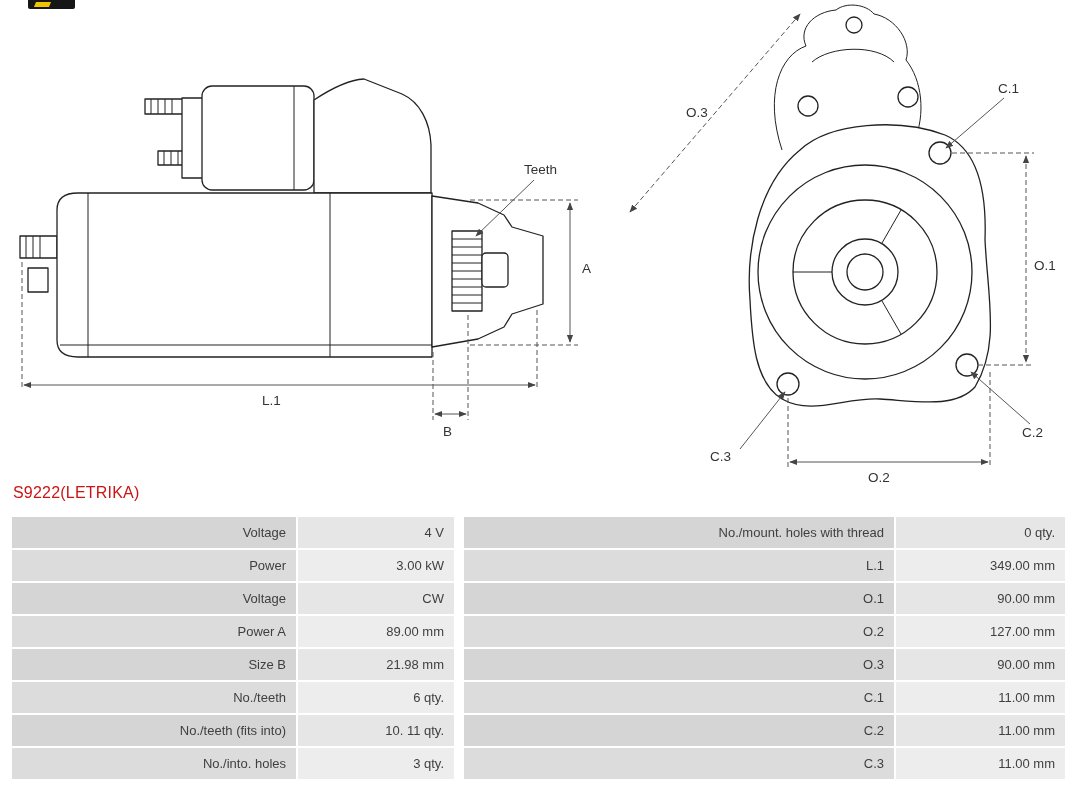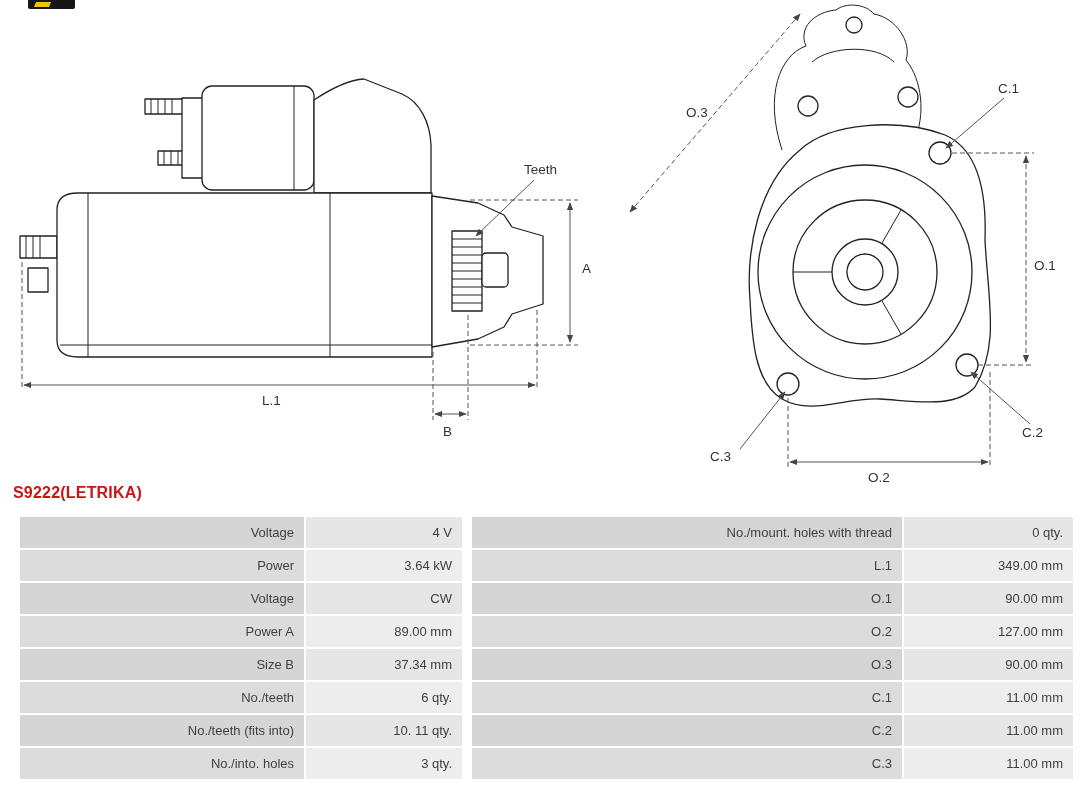--- a/index.html
+++ b/index.html
@@ -22,7 +22,7 @@
   .lbl     { font-size:13.5px; fill:#333333; font-family:"Liberation Sans", sans-serif; }
 
   
-  .part-number { position:absolute; left:13px; top:484px; font-size:16px; font-weight:700;
+  .part-number { position:absolute; left:13px; top:484px; font-size:16px; font-weight:400;
     color:#cc1414; letter-spacing:.2px; }
 
   

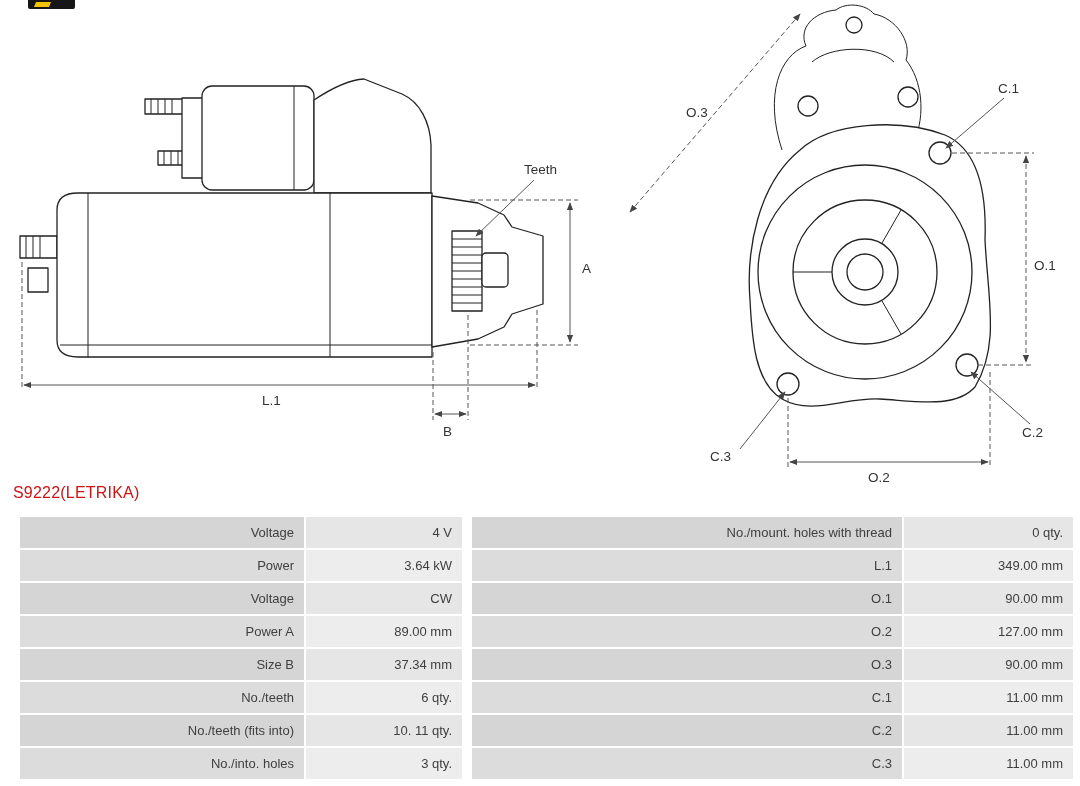--- a/index.html
+++ b/index.html
@@ -26,7 +26,7 @@
     color:#cc1414; letter-spacing:.2px; }
 
   
-  .spec-table { position:absolute; left:20px; top:517px; width:1053px;
+  .spec-table { position:absolute; left:12px; top:517px; width:1053px;
     display:grid; grid-template-columns:284px 156px 6px 430px 169px; gap:2px; background:#fff; }
   .row { display:contents; }
   .cell { height:31px; display:flex; align-items:center; justify-content:flex-end;

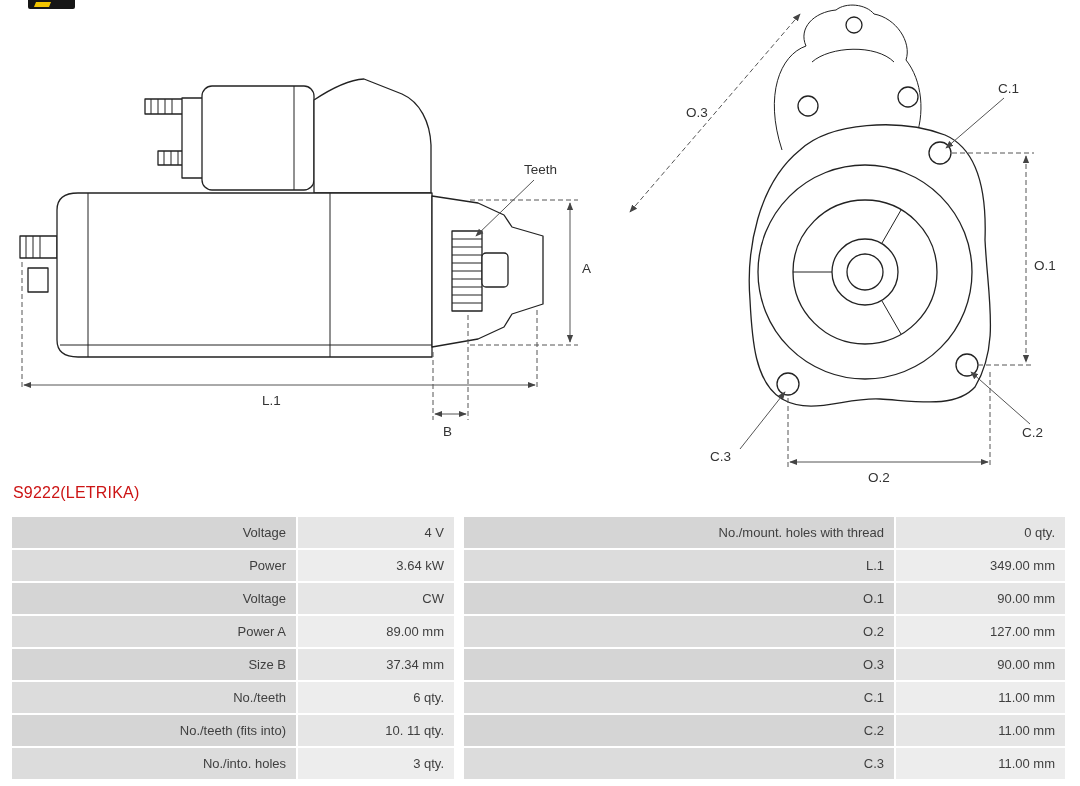--- a/index.html
+++ b/index.html
@@ -179,7 +179,7 @@
 
     <div class="row">
       <div class="cell label">Power</div>
-      <div class="cell value">3.64 kW</div>
+      <div class="cell value">3.00 kW</div>
       <div class="cell spacer"></div>
       <div class="cell label">L.1</div>
       <div class="cell value">349.00 mm</div>

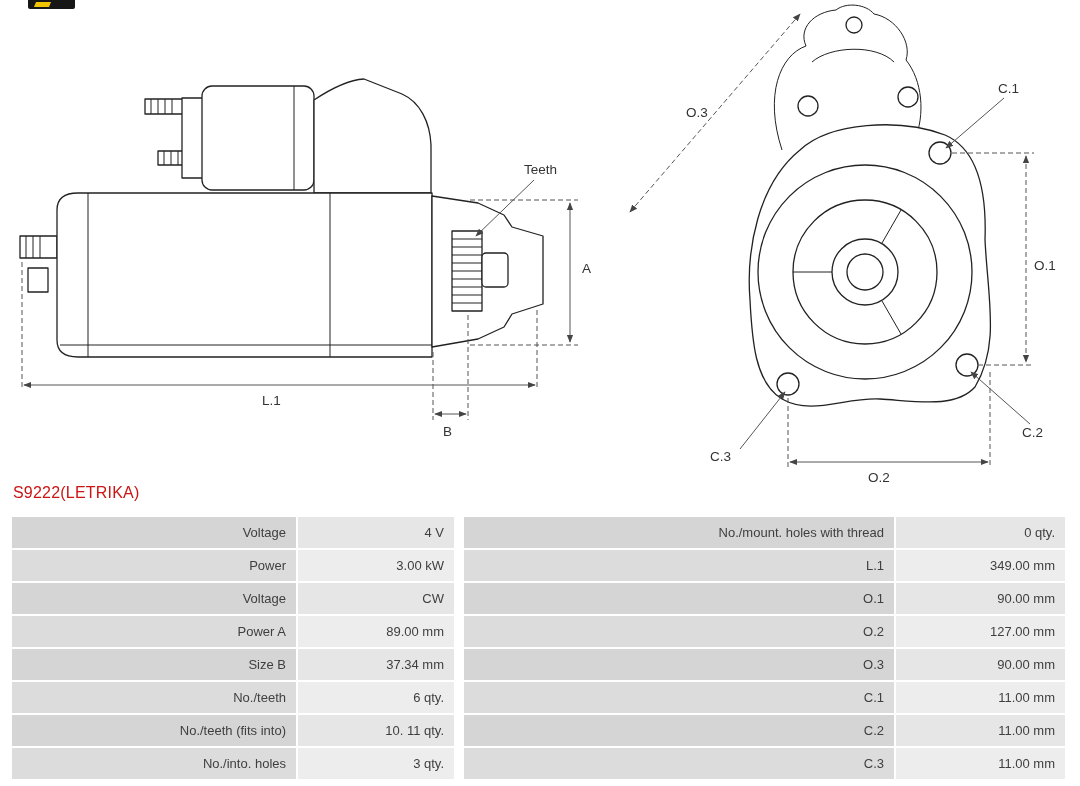--- a/index.html
+++ b/index.html
@@ -203,7 +203,7 @@
 
     <div class="row">
       <div class="cell label">Size B</div>
-      <div class="cell value">37.34 mm</div>
+      <div class="cell value">21.98 mm</div>
       <div class="cell spacer"></div>
       <div class="cell label">O.3</div>
       <div class="cell value">90.00 mm</div>

